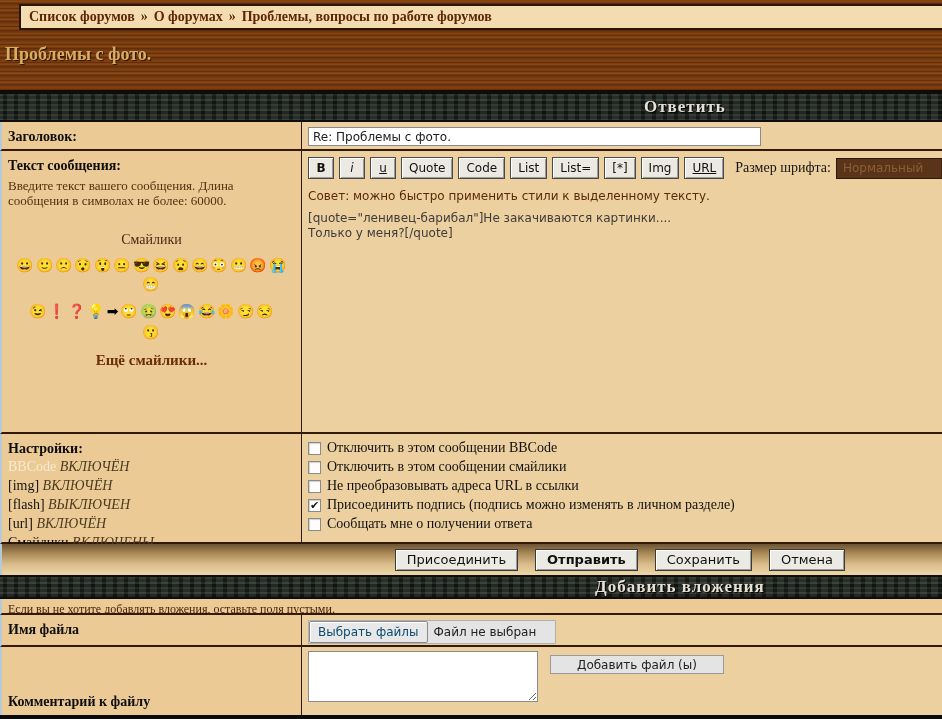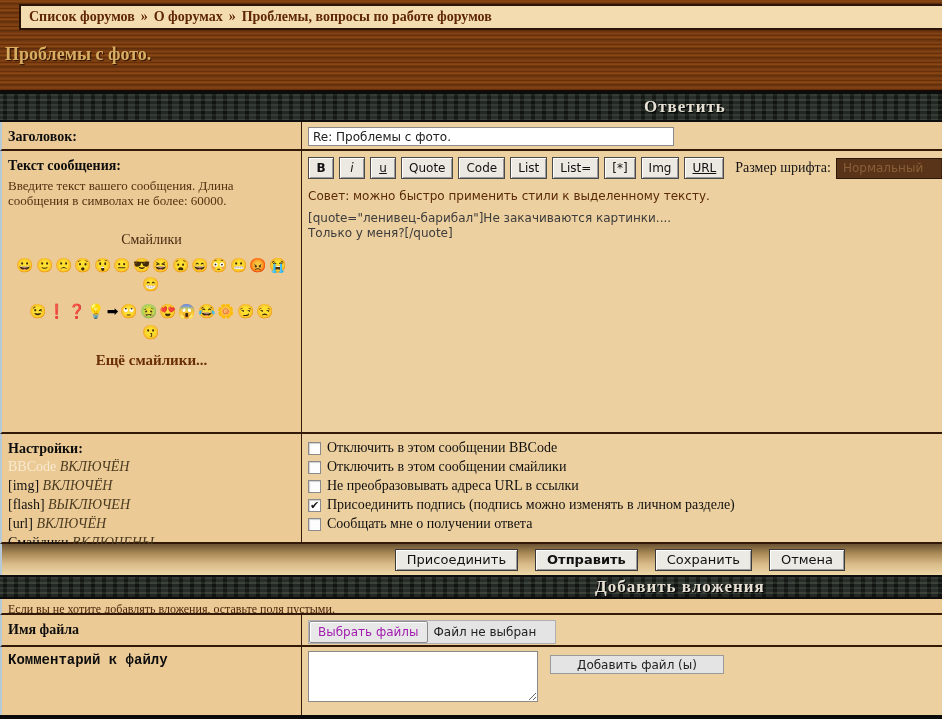--- a/index.html
+++ b/index.html
@@ -57,7 +57,7 @@
   .small-note { font-size:13px; color:#54300f; line-height:15px; margin-top:4px; }
 
   .subject-input {
-    width:366px; height:19px; margin:1px 0 0 0; border:1px solid #8a8a8a;
+    width:453px; height:19px; margin:1px 0 0 0; border:1px solid #8a8a8a;
     background:#ffffff; font-family:"DejaVu Sans", sans-serif; font-size:12px; color:#222; padding:1px 4px;
   }
 

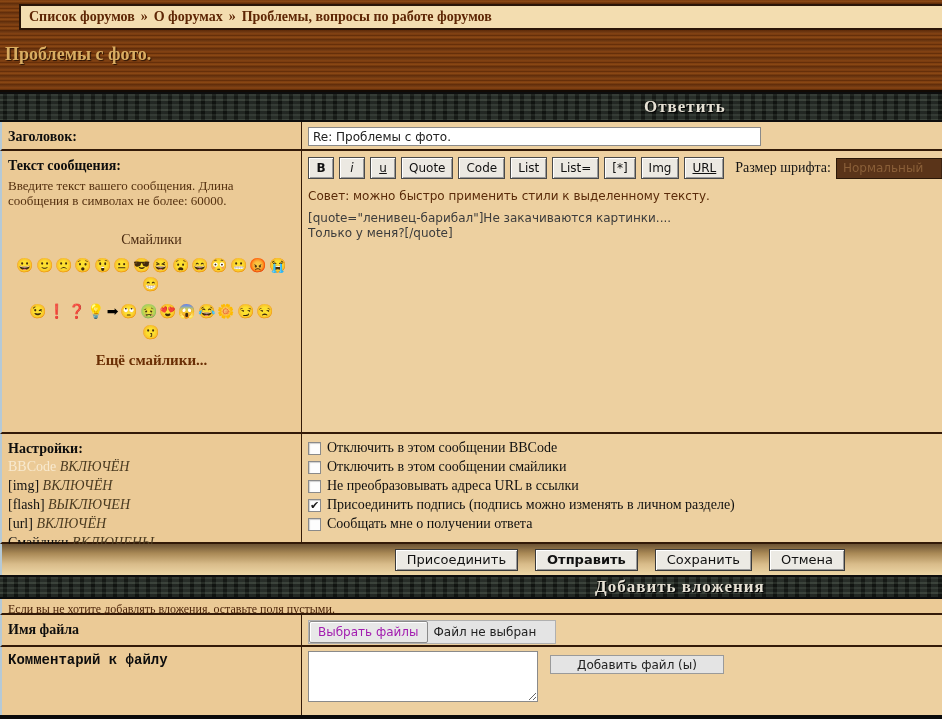--- a/index.html
+++ b/index.html
@@ -136,7 +136,7 @@
     height:22px; margin:0; padding:2px 8px; background:#e8e8e8;
     border:1px solid #8a8a8a; border-radius:2px;
     box-shadow:inset 1px 1px 0 #ffffff;
-    font-family:"DejaVu Sans", sans-serif; font-size:12px; color:#a21caf; cursor:pointer;
+    font-family:"DejaVu Sans", sans-serif; font-size:12px; color:#0c4a6e; cursor:pointer;
   }
   .file-status { font-family:"DejaVu Sans", sans-serif; font-size:12px; color:#222; padding-left:6px; }
   .comment-flex { display:flex; align-items:flex-start; }

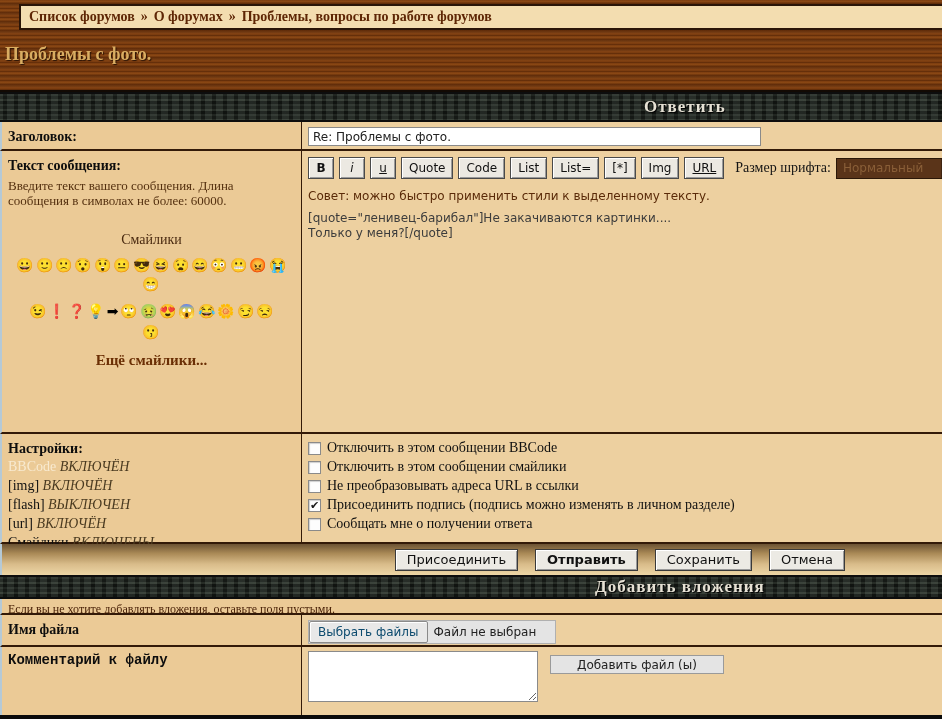--- a/index.html
+++ b/index.html
@@ -149,7 +149,7 @@
     background:#e4e4e4; border:1px solid #9a9a9a;
     font-family:"DejaVu Sans", sans-serif; font-size:12px; color:#222; cursor:pointer; white-space:nowrap;
   }
-  .v-center { display:flex; align-items:flex-start;font-family:Liberation Mono, monospace; }
+  .v-center { display:flex; align-items:flex-end; }
 </style>
 </head>
 <body>

